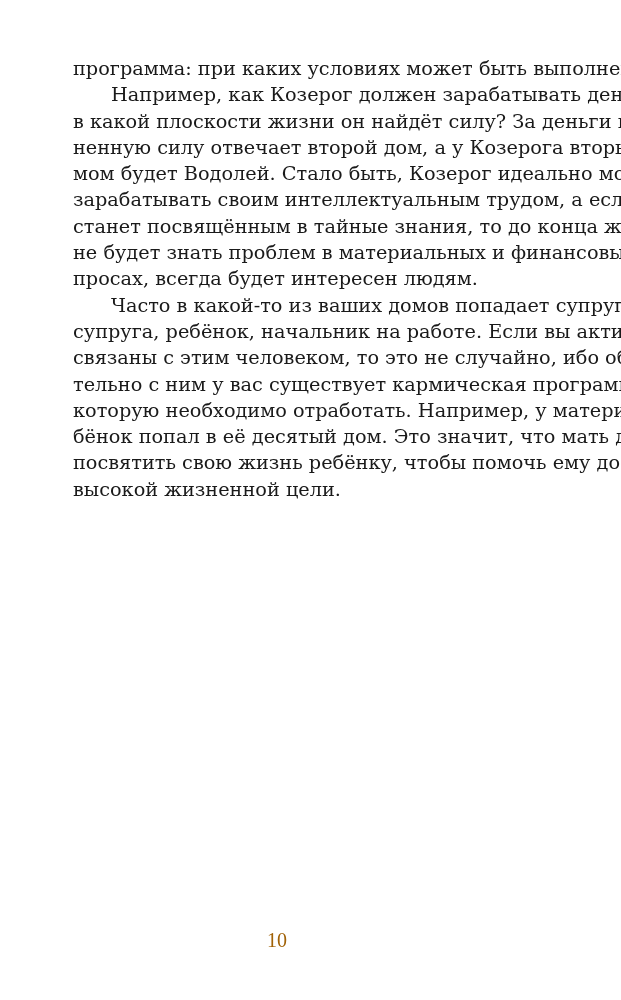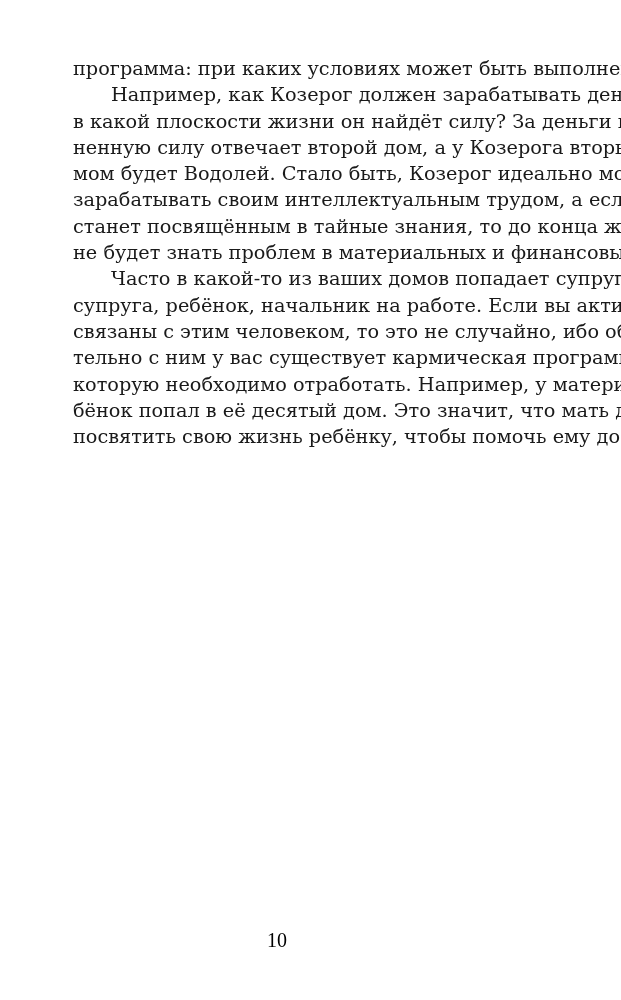--- a/index.html
+++ b/index.html
@@ -68,6 +68,7 @@
     <span class="line">зарабатывать своим интеллектуальным трудом, а если он</span>
     <span class="line">станет посвящённым в тайные знания, то до конца жизни</span>
     <span class="line">не будет знать проблем в материальных и финансовых во-</span>
+    <span class="line last">просах, всегда будет интересен людям.</span>
   </div>
   <div class="para">
     <span class="line first-indent">Часто в какой-то из ваших домов попадает супруг или</span>

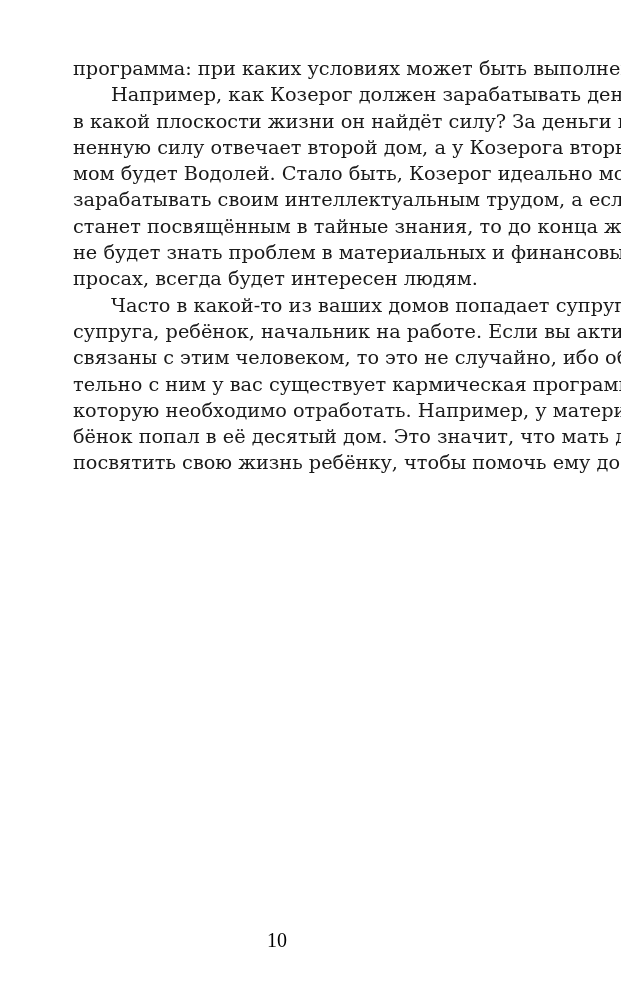--- a/index.html
+++ b/index.html
@@ -78,6 +78,7 @@
     <span class="line">которую необходимо отработать. Например, у матери ре-</span>
     <span class="line">бёнок попал в её десятый дом. Это значит, что мать должна</span>
     <span class="line">посвятить свою жизнь ребёнку, чтобы помочь ему достичь</span>
+    <span class="line last">высокой жизненной цели.</span>
   </div>
 </div>
 

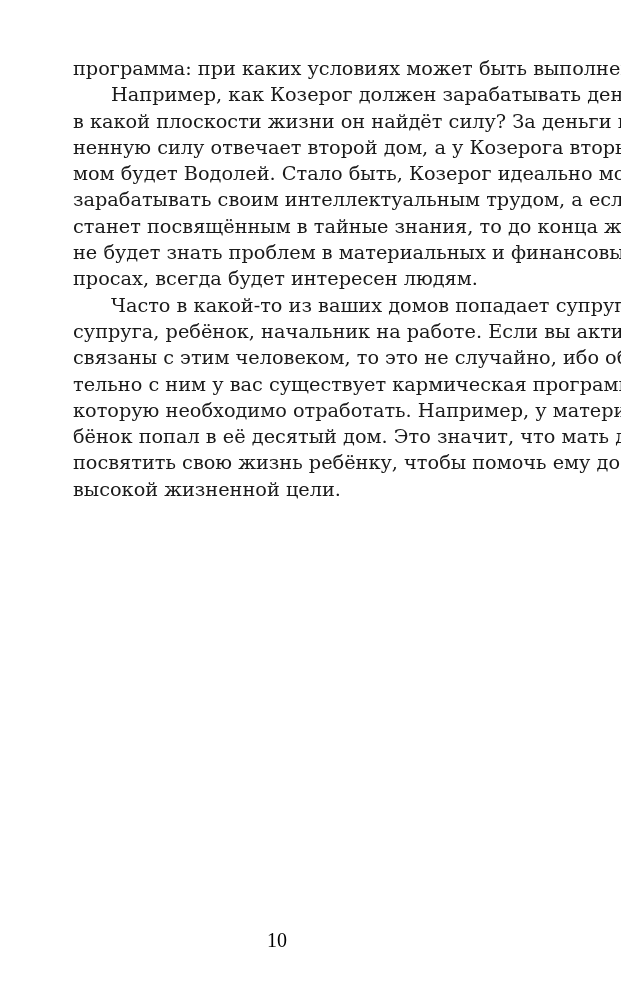--- a/index.html
+++ b/index.html
@@ -50,7 +50,7 @@
       text-align: center;
       font-family: "Liberation Serif", "DejaVu Serif", serif;
       font-size: 20px;
-      color: #000000;
+      color: #a16207;
     }
   </style>
 </head>

